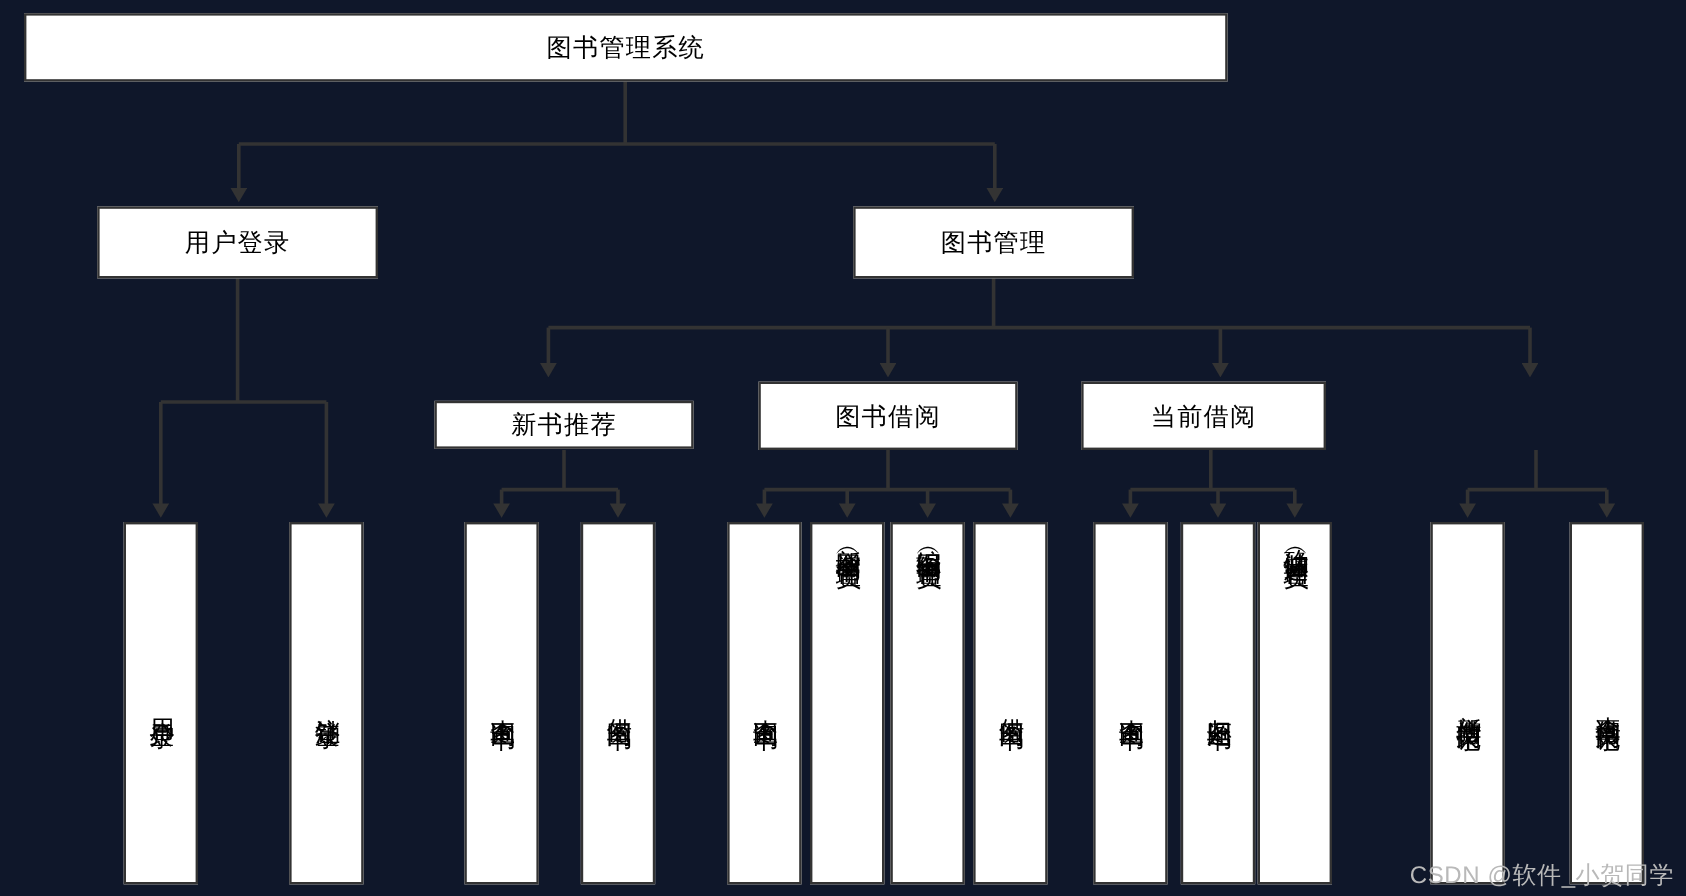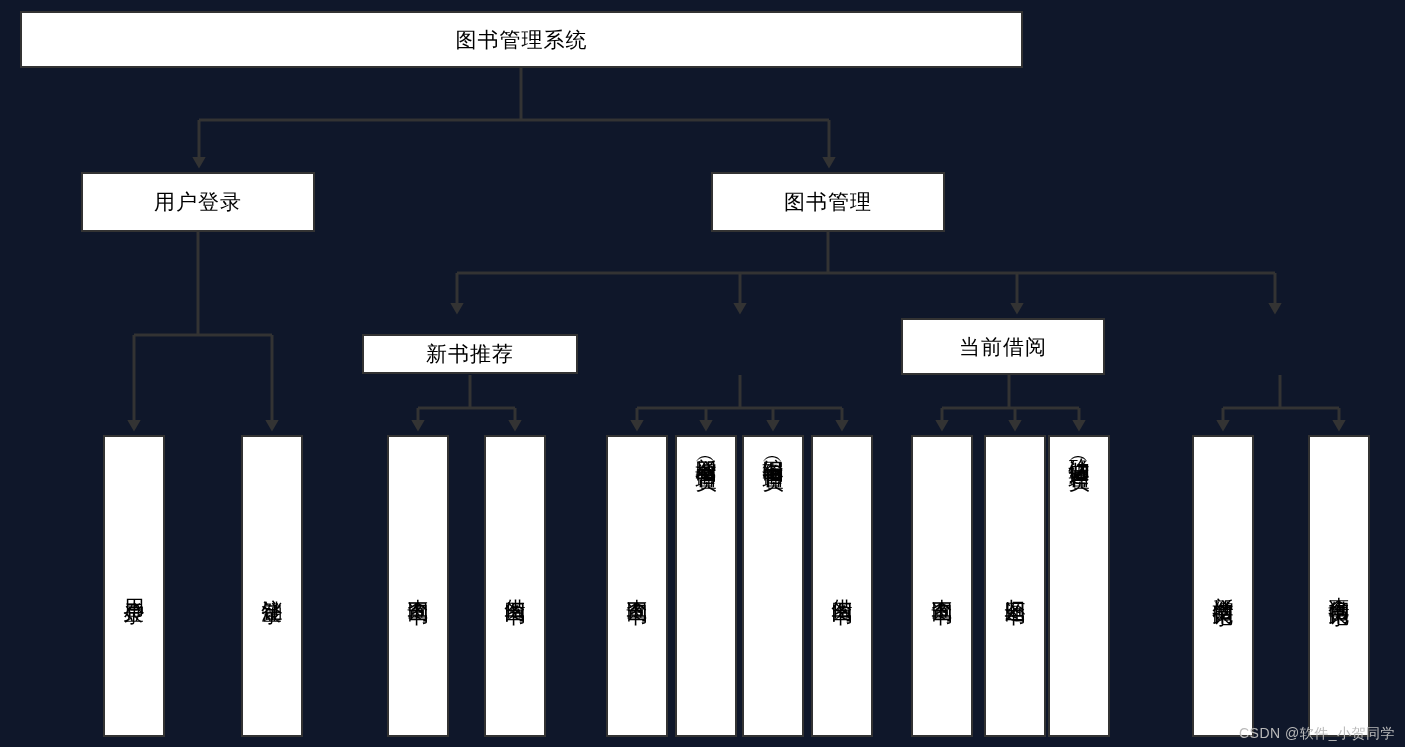--- a/index.html
+++ b/index.html
@@ -134,6 +134,9 @@
   <div class="node h" style="left:362px;top:334px;width:216px;height:40px;">
     <span class="node-label">新书推荐</span>
   </div>
+  <div class="node h" style="left:632px;top:318px;width:216px;height:57px;">
+    <span class="node-label">图书借阅</span>
+  </div>
   <div class="node h" style="left:901px;top:318px;width:204px;height:57px;">
     <span class="node-label">当前借阅</span>
   </div>

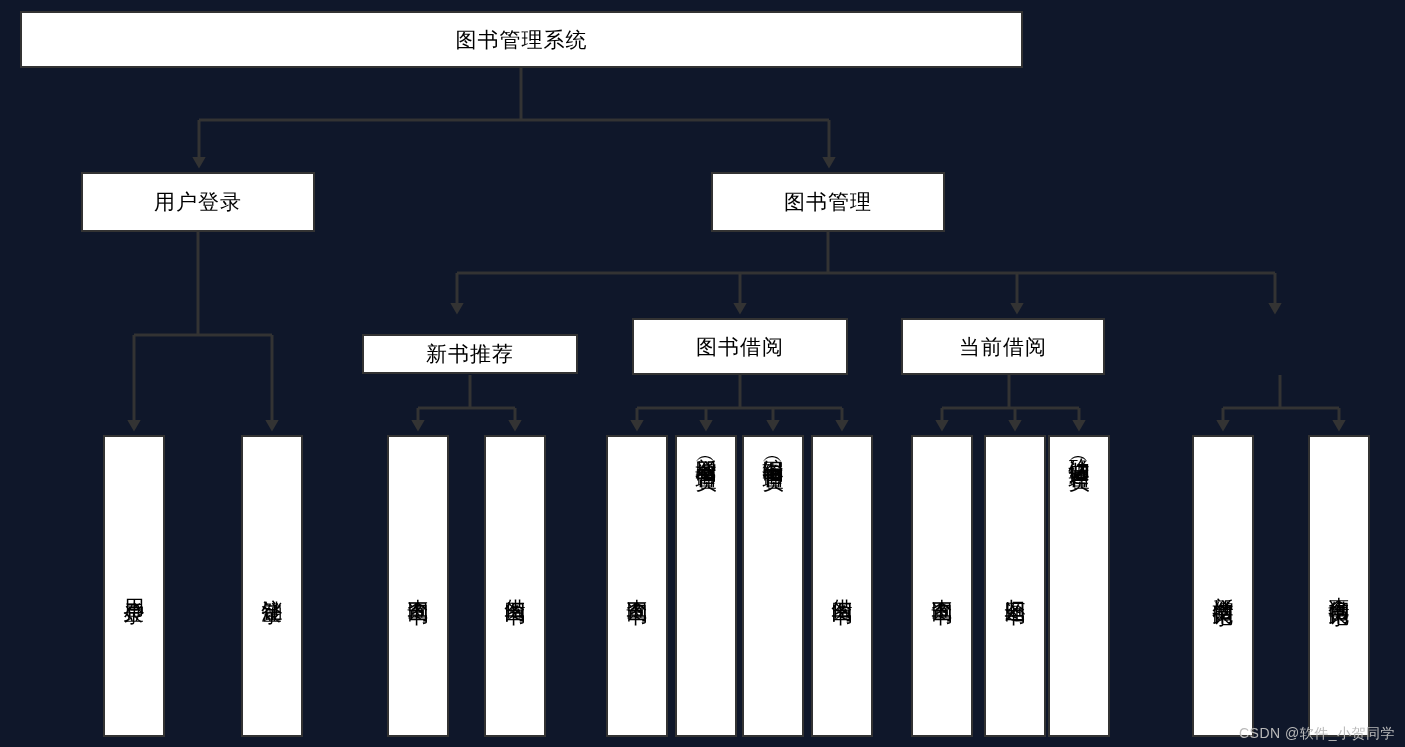--- a/index.html
+++ b/index.html
@@ -59,7 +59,7 @@
     position: absolute;
     right: 10px;
     bottom: 4px;
-    font-size: 14px;
+    font-size: 20px;
     color: #b9b9b9;
     letter-spacing: 0.5px;
     white-space: nowrap;

